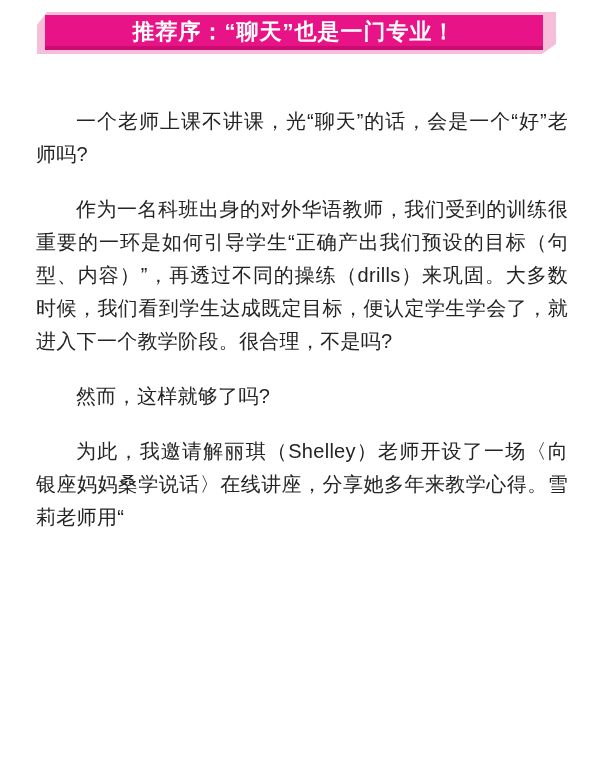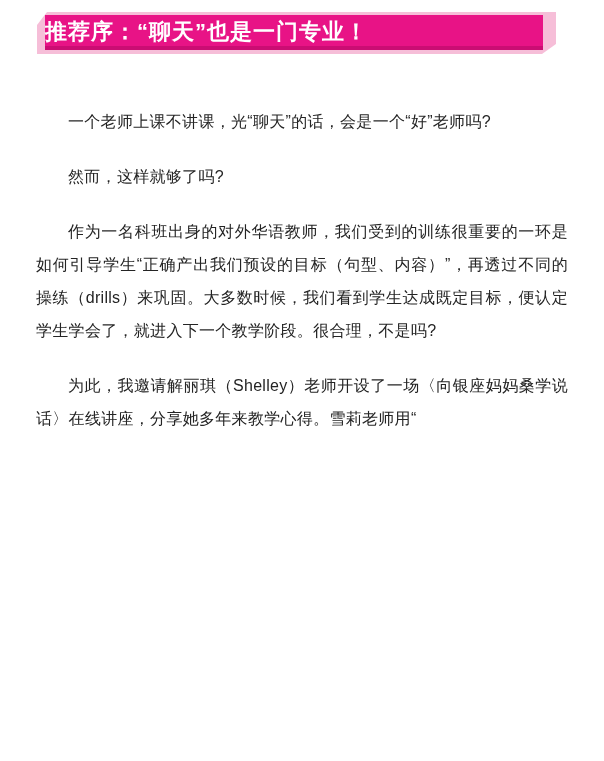--- a/index.html
+++ b/index.html
@@ -35,7 +35,7 @@
     height:100%;
     background:var(--accent);
     box-shadow:inset 0 -4px 0 rgba(130,0,70,.28);
-    display:flex;align-items:center;justify-content:flex-start;
+    display:flex;align-items:center;justify-content:center;
   }
   .banner-title{
     color:var(--banner-text);

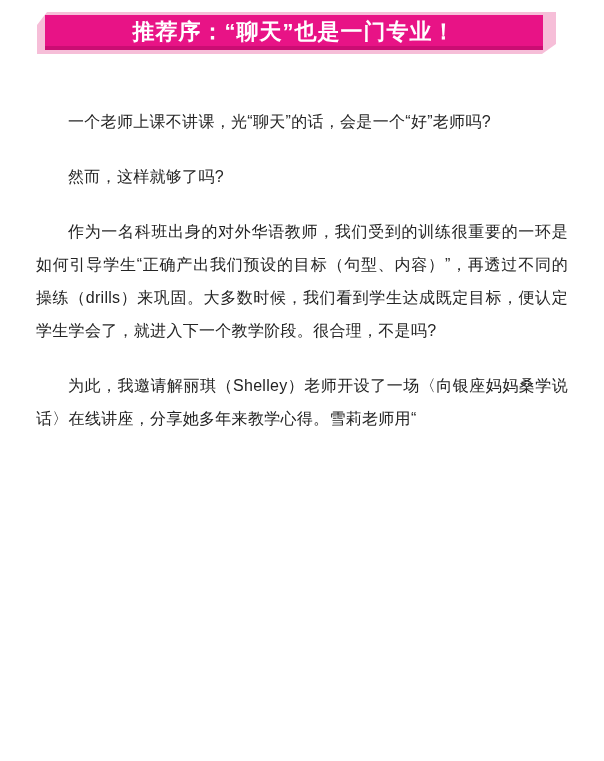--- a/index.html
+++ b/index.html
@@ -49,7 +49,7 @@
     margin:55px 36px 0 36px;
   }
   p.para{
-    font-size:16px;
+    font-size:20px;
     line-height:33px;
     color:var(--body-text);
     text-align:justify;

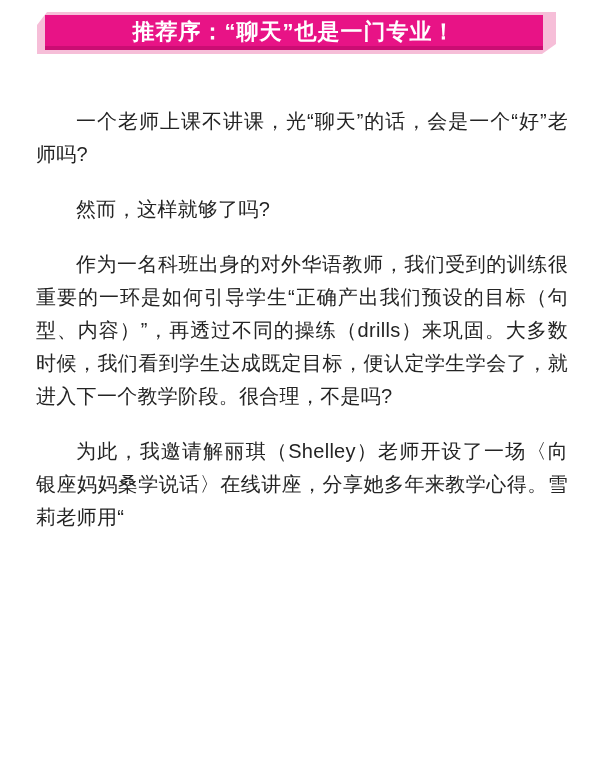--- a/index.html
+++ b/index.html
@@ -74,8 +74,8 @@
 
   <div class="content">
     <p class="para"><span>一个老师上课不讲课，光“聊天”的话，会是一个“好”老师吗?</span><b></b></p>
+    <p class="para"><span>作为一名科班出身的对外华语教师，我们受到的训练很重要的一环是如何引导学生“正确产出我们预设的目标（句型、内容）”，再透过不同的操练（drills）来巩固。大多数时候，我们看到学生达成既定目标，便认定学生学会了，就进入下一个教学阶段。很合理，不是吗?</span><b></b></p>
     <p class="para"><span>然而，这样就够了吗?</span><b></b></p>
-    <p class="para"><span>作为一名科班出身的对外华语教师，我们受到的训练很重要的一环是如何引导学生“正确产出我们预设的目标（句型、内容）”，再透过不同的操练（drills）来巩固。大多数时候，我们看到学生达成既定目标，便认定学生学会了，就进入下一个教学阶段。很合理，不是吗?</span><b></b></p>
     <p class="para"><span>为此，我邀请解丽琪（Shelley）老师开设了一场〈向银座妈妈桑学说话〉在线讲座，分享她多年来教学心得。雪莉老师用“</span></p>
   </div>
 

